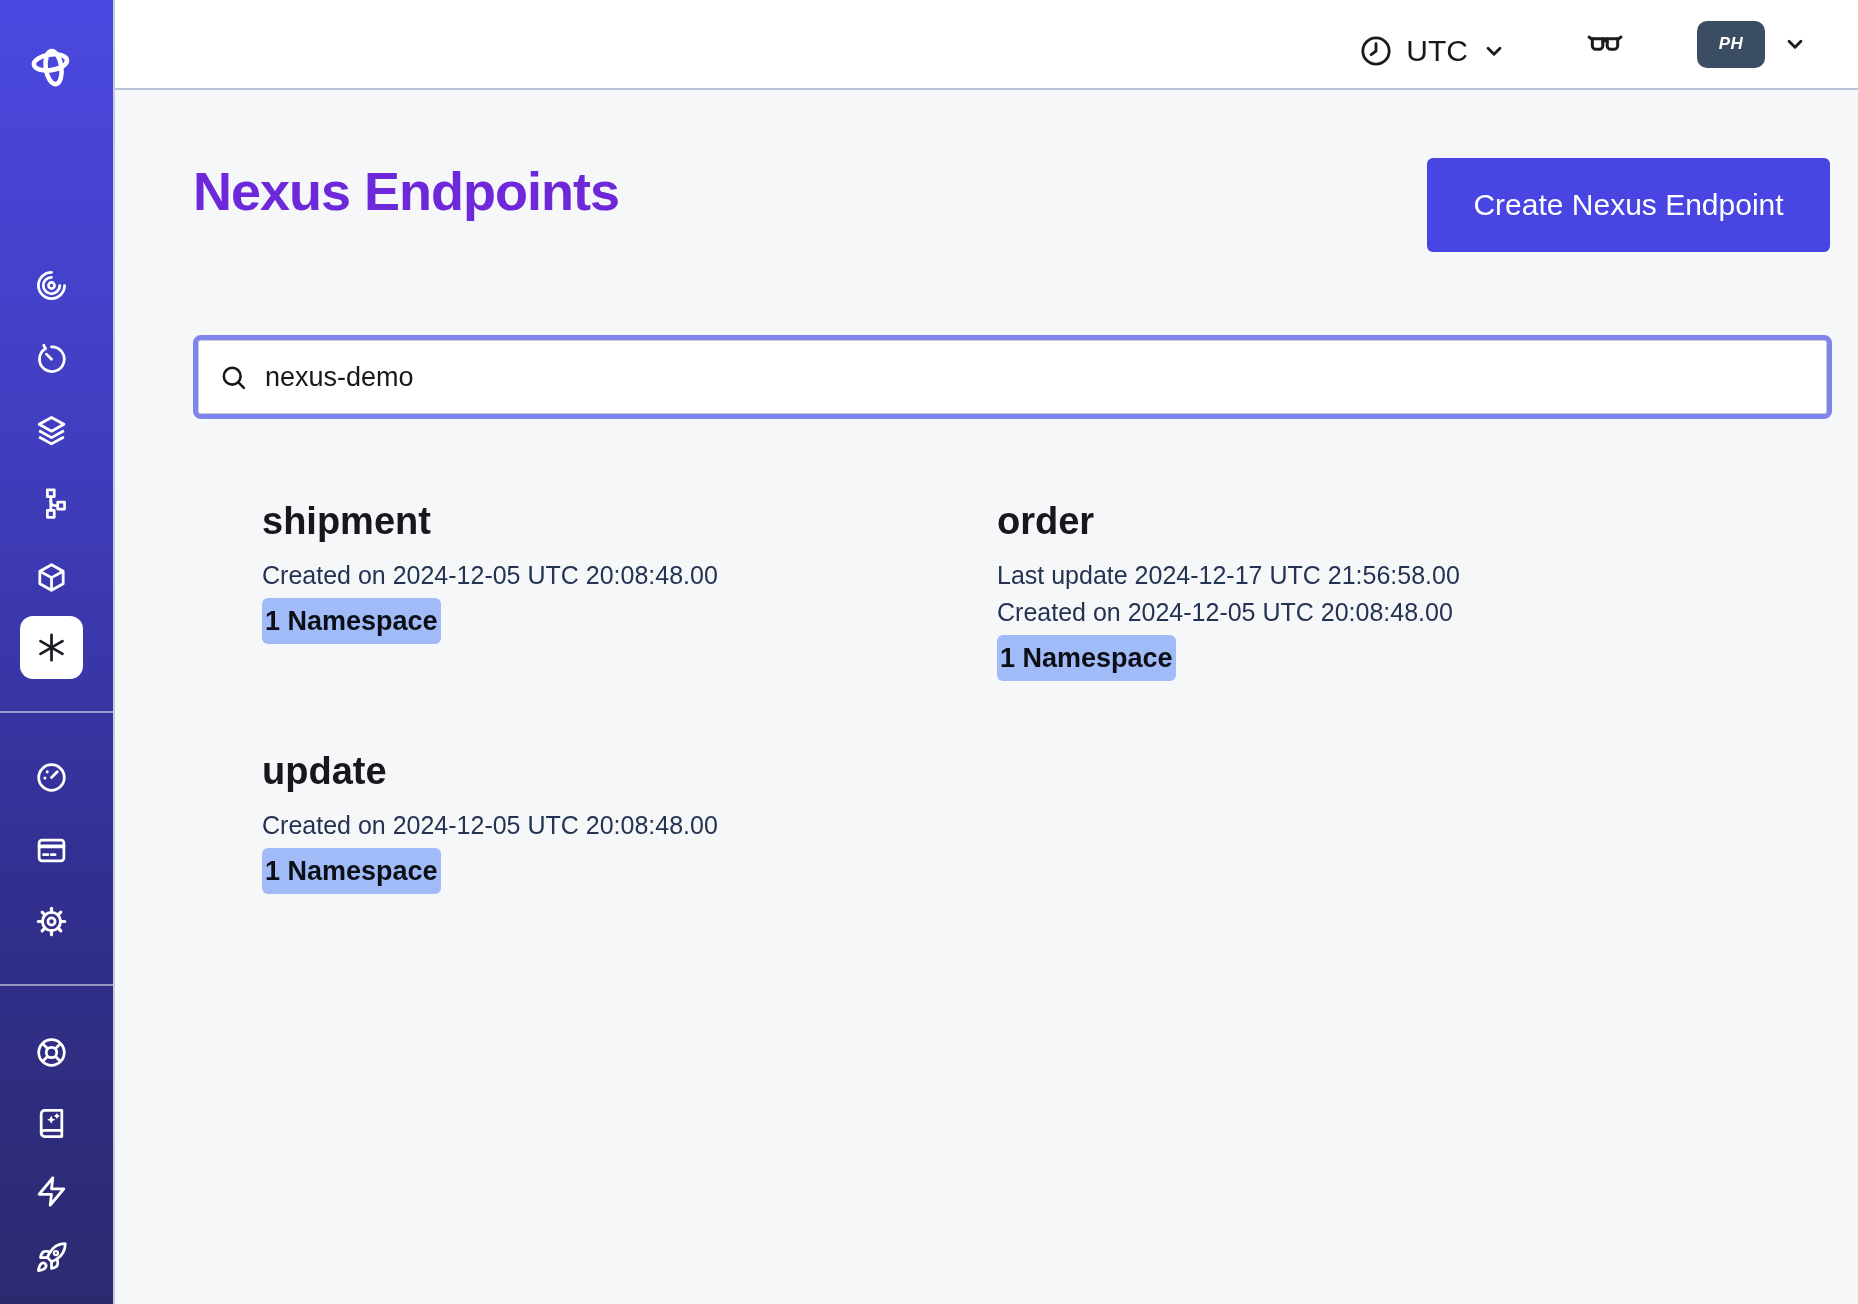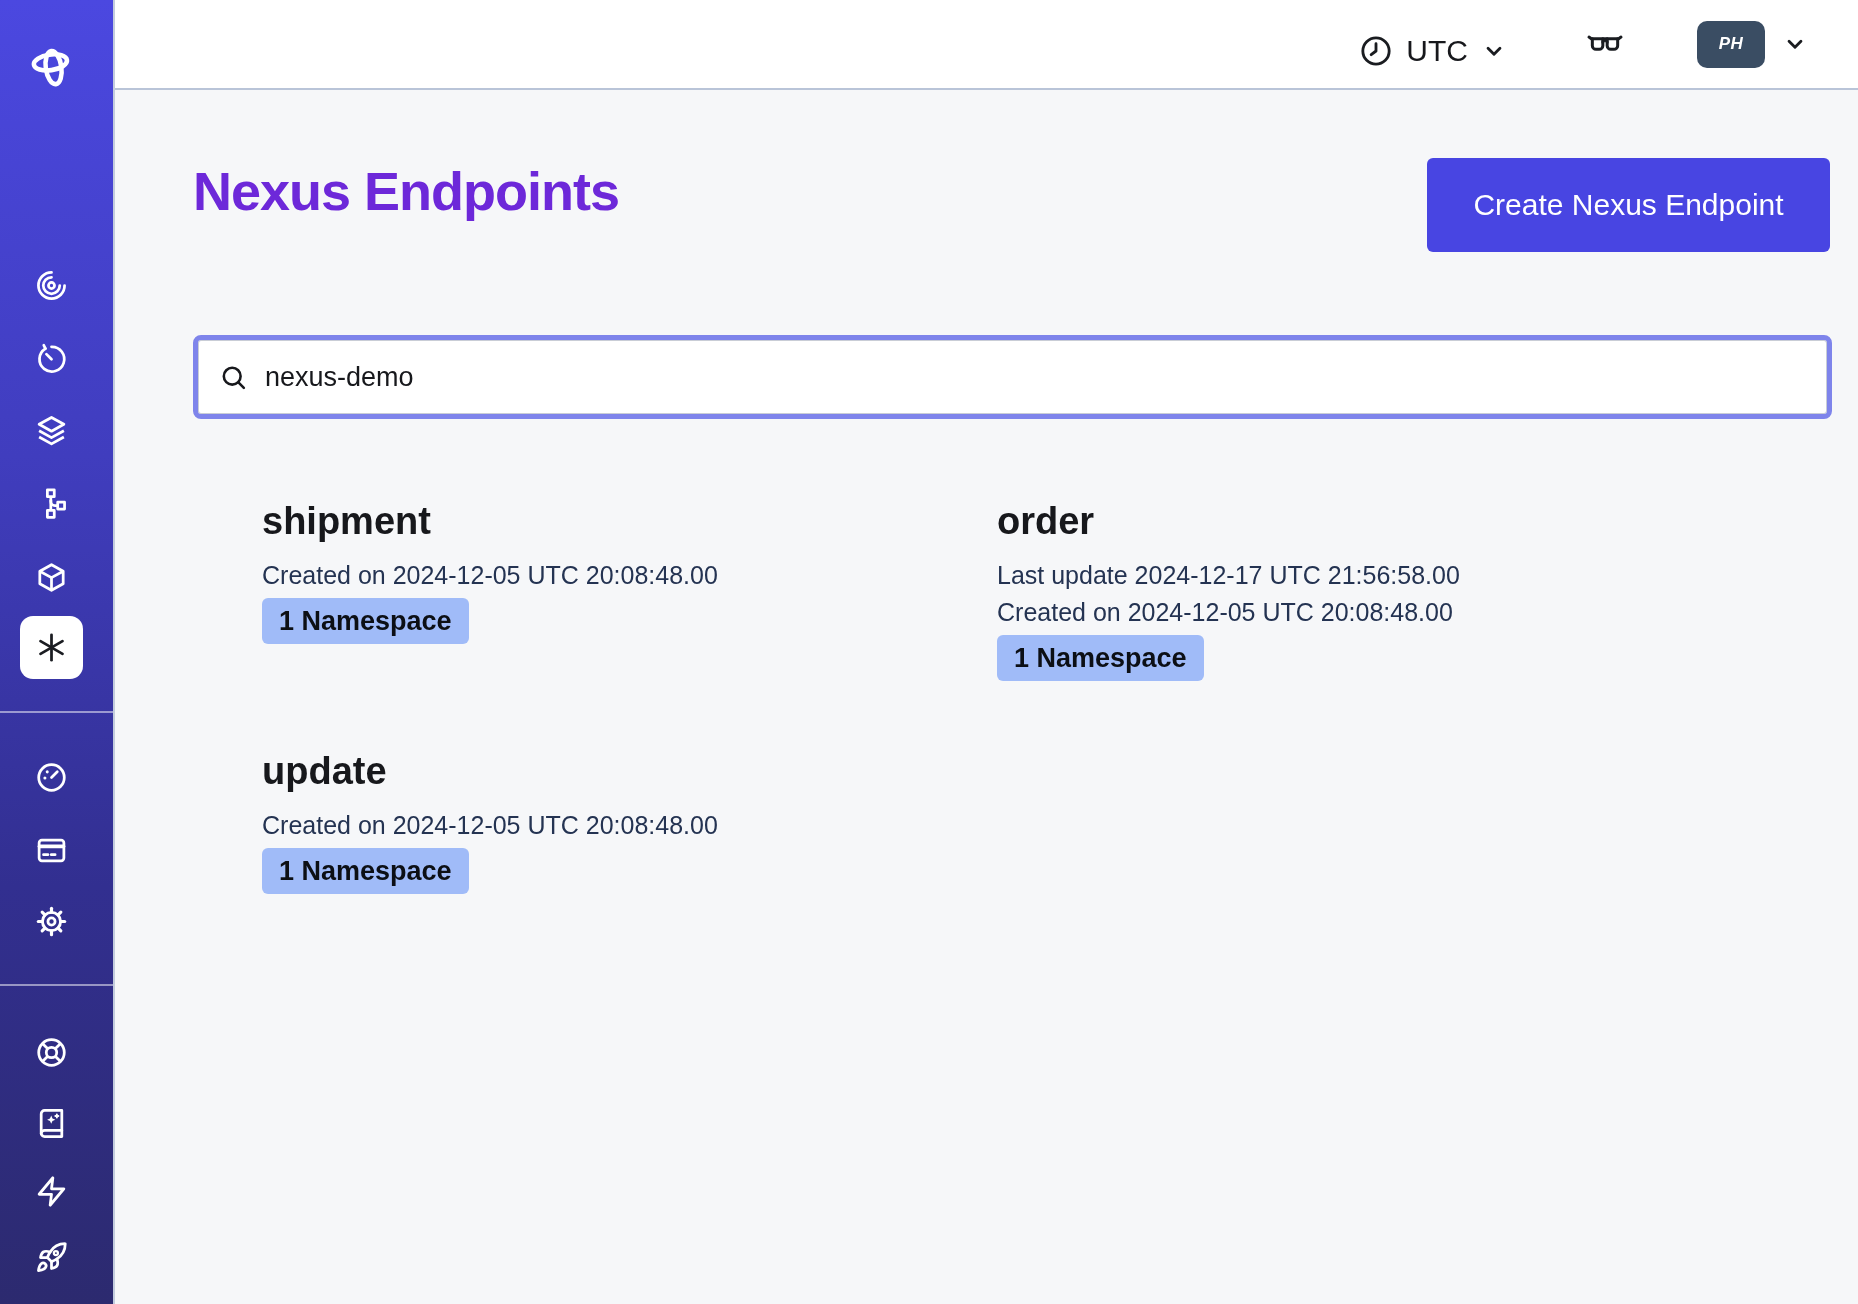--- a/index.html
+++ b/index.html
@@ -72,7 +72,7 @@
   .card .meta { margin:0 0 3px 0; font-size:25px; line-height:34px; color:#243352; }
   .badge {
     display:inline-block; margin-top:3px; height:46px; line-height:46px;
-    padding:0 17px; background:#A0BBF8; border-radius:6px;
+    padding:0 3px; background:#A0BBF8; border-radius:6px;
     font-size:27px; font-weight:700; color:#0C0F15;
   }
 </style>

